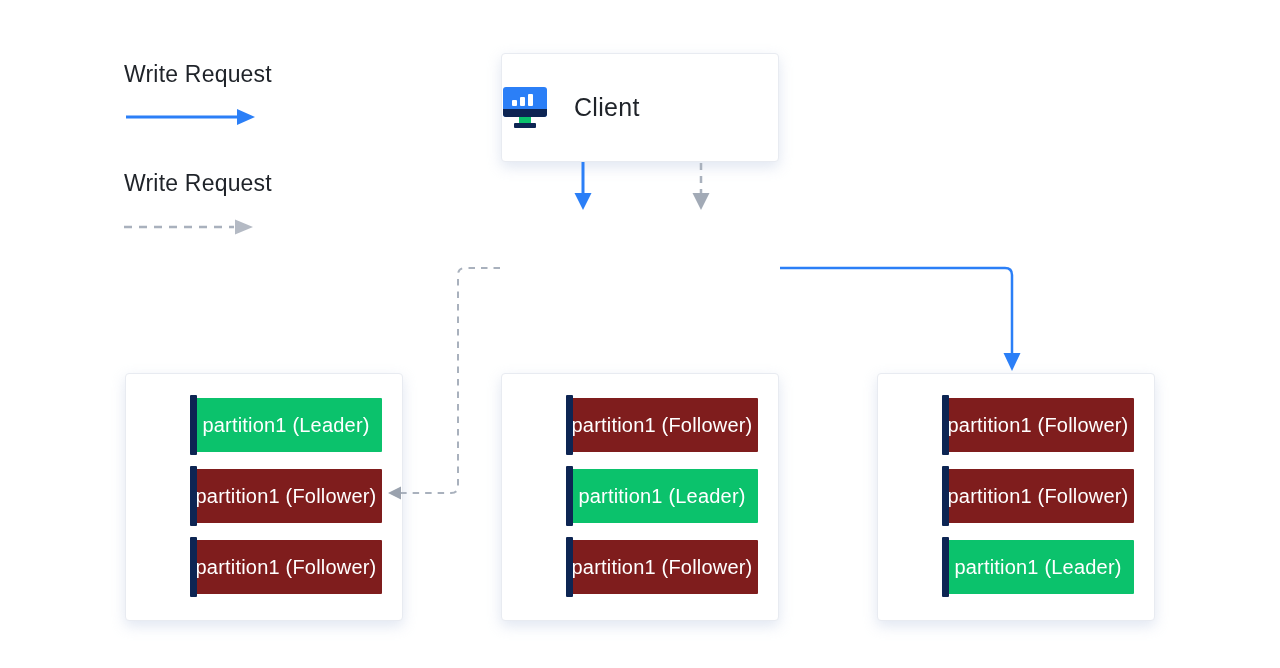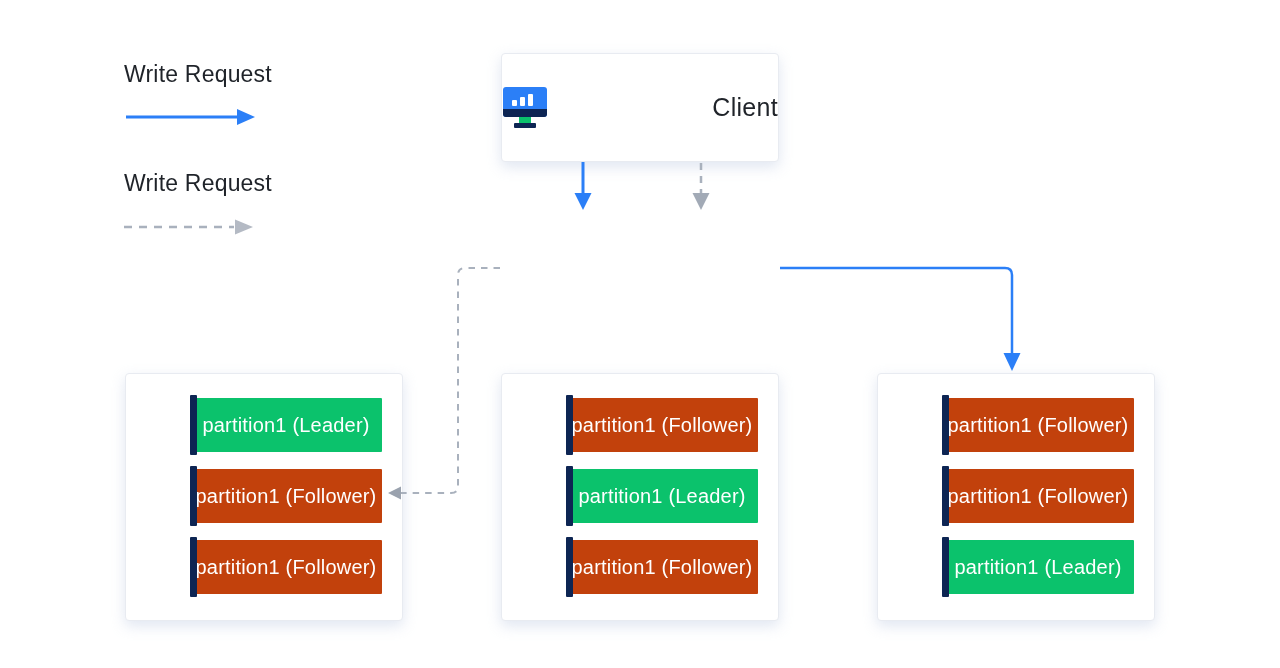--- a/index.html
+++ b/index.html
@@ -47,7 +47,7 @@
     box-shadow: 0 5px 14px rgba(186, 199, 224, 0.45);
     display: flex;
     align-items: center;
-    justify-content: space-between;
+    justify-content: flex-start;
     gap: 26px;
     z-index: 2;
   }

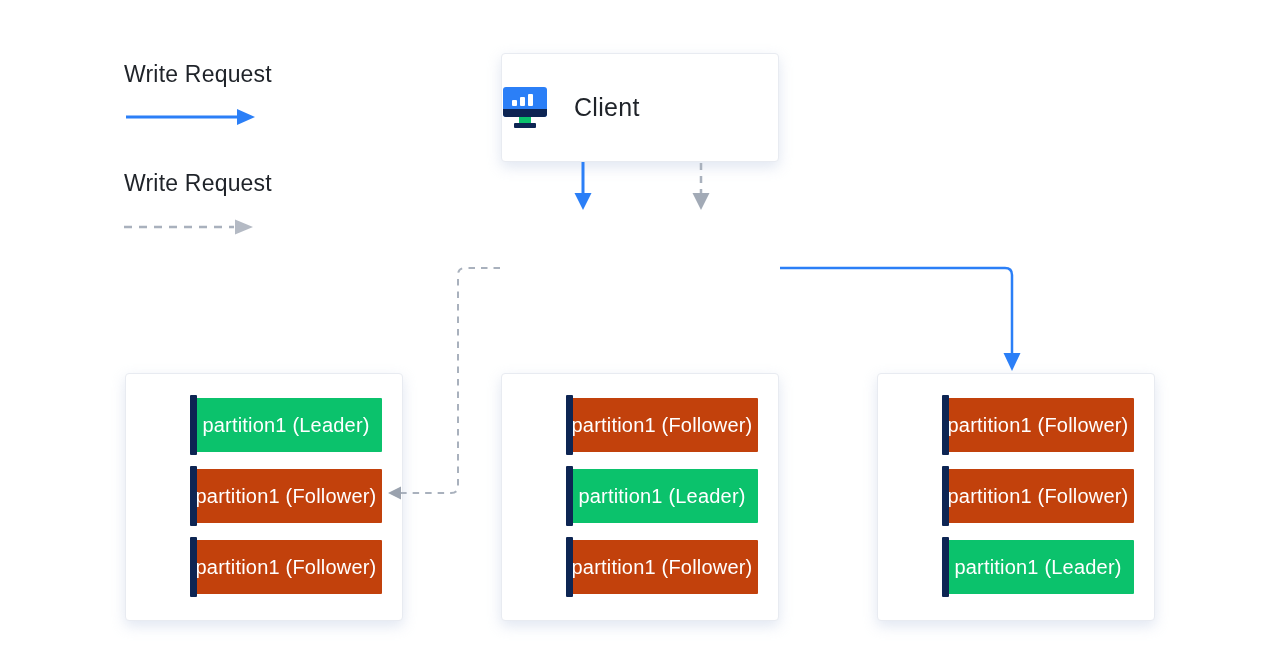--- a/index.html
+++ b/index.html
@@ -93,7 +93,7 @@
     margin-left: 44px;
   }
   .partition-bar.leader   { background: #0bc26c; }
-  .partition-bar.follower { background: #c2410c; }
+  .partition-bar.follower { background: #7f1d1d; }
   .partition-bar::before {
     content: "";
     position: absolute;

